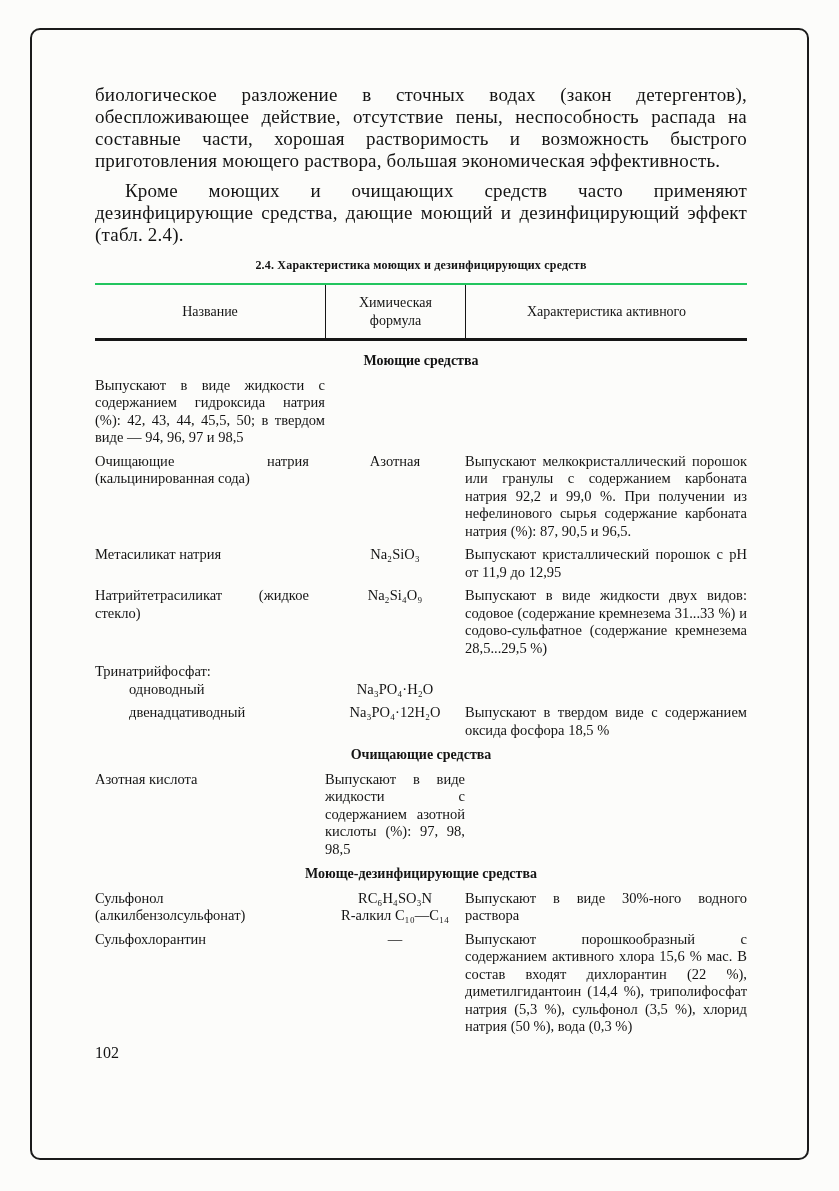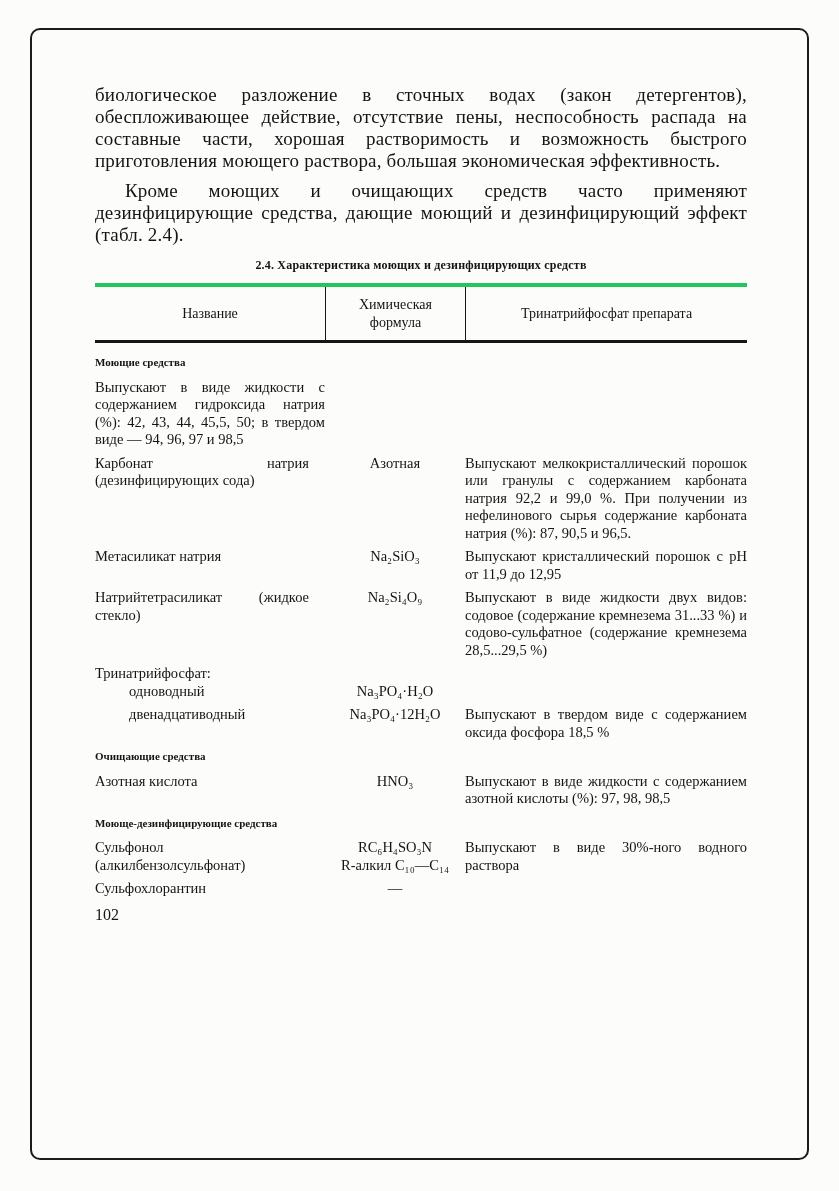--- a/index.html
+++ b/index.html
@@ -41,7 +41,7 @@
   .tbl-header {
     display:grid;
     grid-template-columns:230px 140px 282px;
-    border-top:4px solid #22c55e;
+    border-top:2px solid #22c55e;
     border-bottom:3px solid #161616;
   }
   .tbl-header > div {

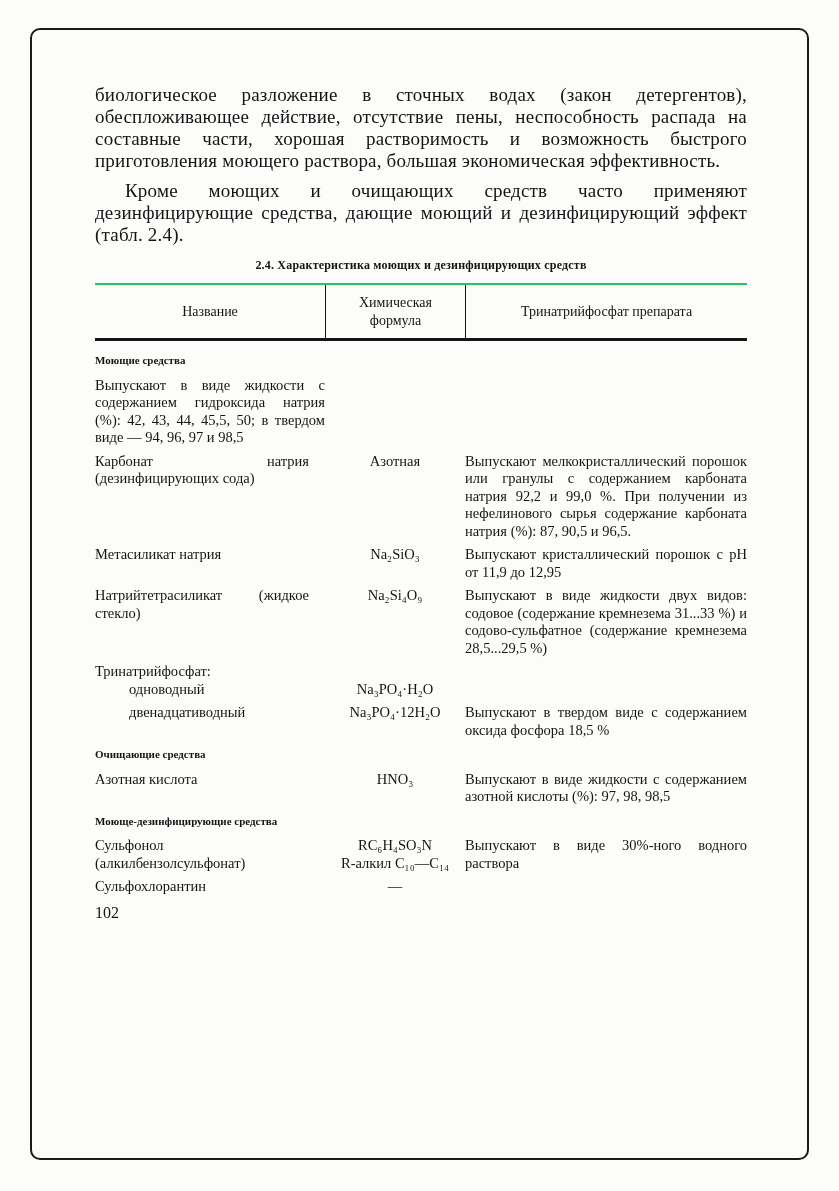--- a/index.html
+++ b/index.html
@@ -91,7 +91,7 @@
       <div class="tbl-header">
         <div>Название</div>
         <div>Химическая формула</div>
-        <div>Тринатрийфосфат препарата</div>
+        <div>Характеристика активного</div>
       </div>
 
       <div class="tbl-body">

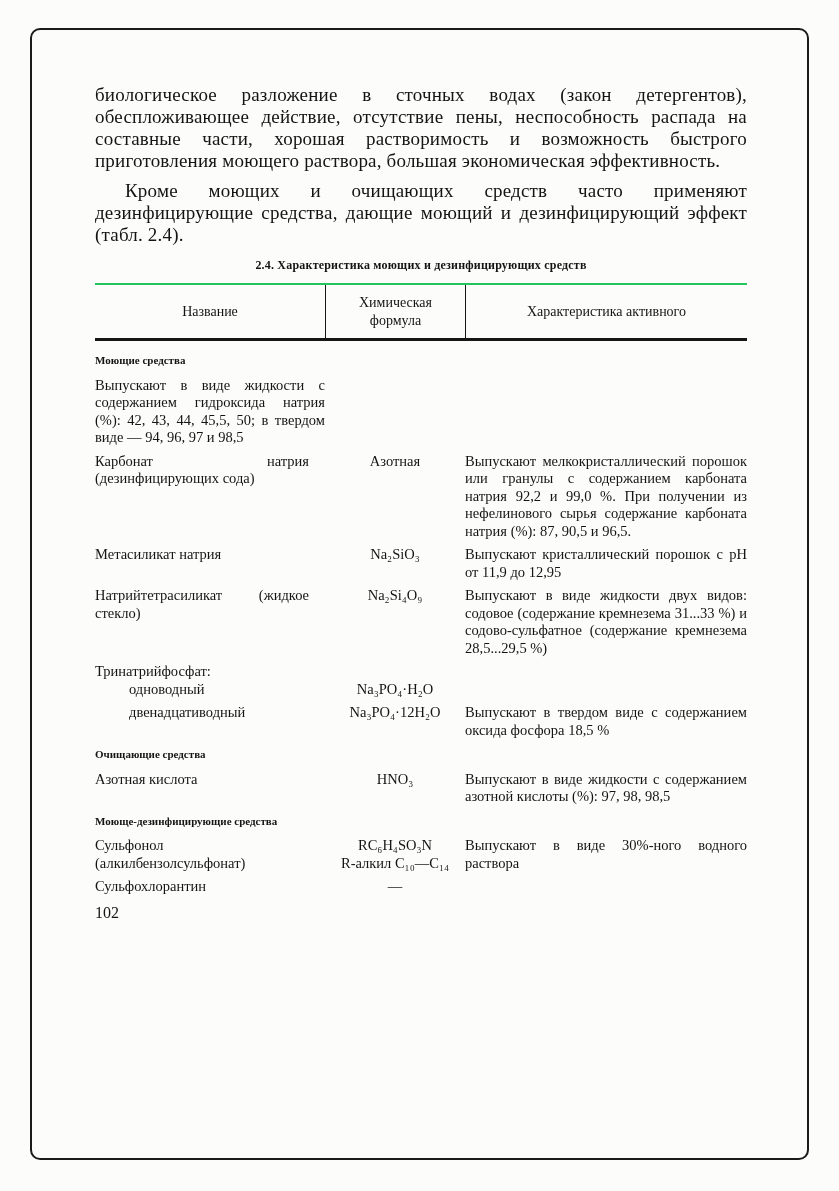--- a/index.html
+++ b/index.html
@@ -53,9 +53,9 @@
   .tbl-header > div + div { border-left:1.5px solid #161616; }
   .tbl-body { padding-top:4px; }
   .sec-title {
-    text-align:left;
+    text-align:center;
     font-weight:bold;
-    font-size:11px;
+    font-size:14px;
     margin:7px 0 7px;
   }
   .row {

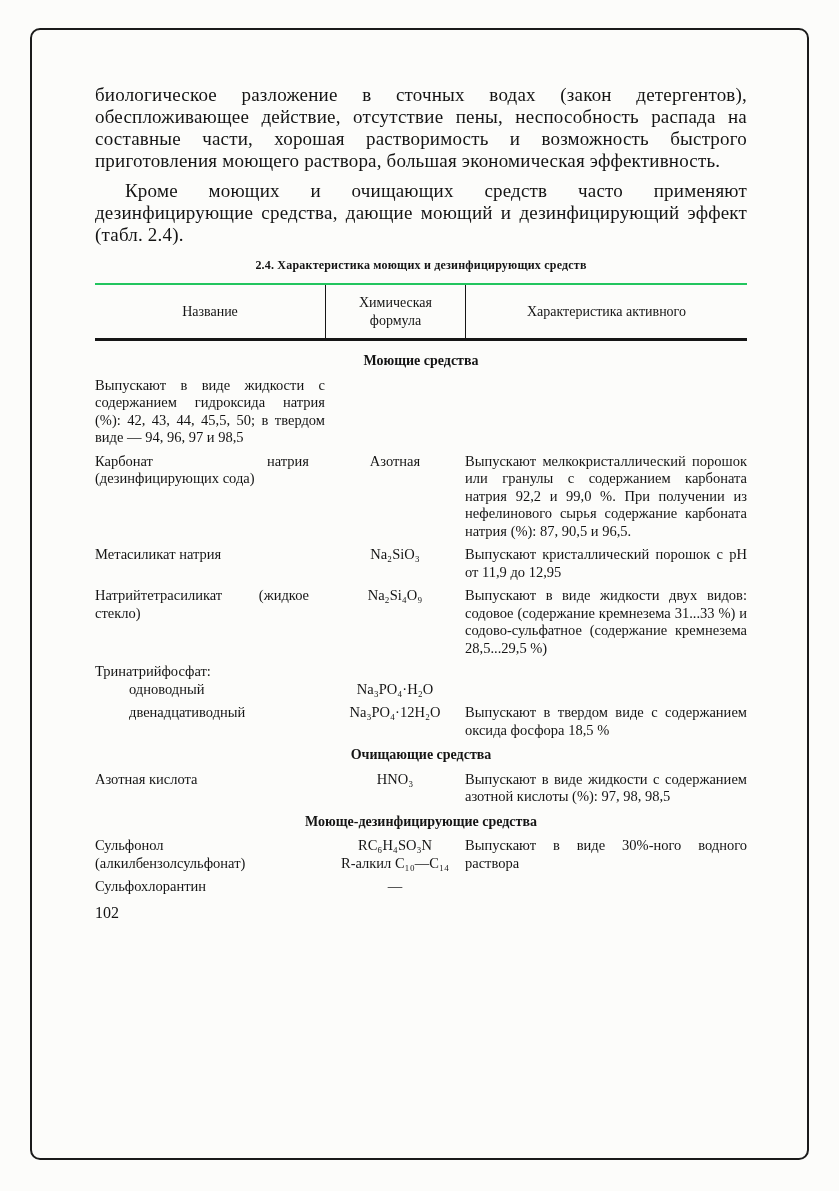--- a/index.html
+++ b/index.html
@@ -103,7 +103,7 @@
         </div>
 
         <div class="row">
-          <div class="cell-name">Карбонат натрия (дезинфицирующих сода)</div>
+          <div class="cell-name">Очищающие натрия (кальцинированная сода)</div>
           <div class="cell-formula">Азотная</div>
           <div class="cell-desc">Выпускают мелкокристаллический порошок или гранулы с содержанием карбоната натрия 92,2 и 99,0 %. При получении из нефелинового сырья содержание карбоната натрия (%): 87, 90,5 и 96,5.</div>
         </div>

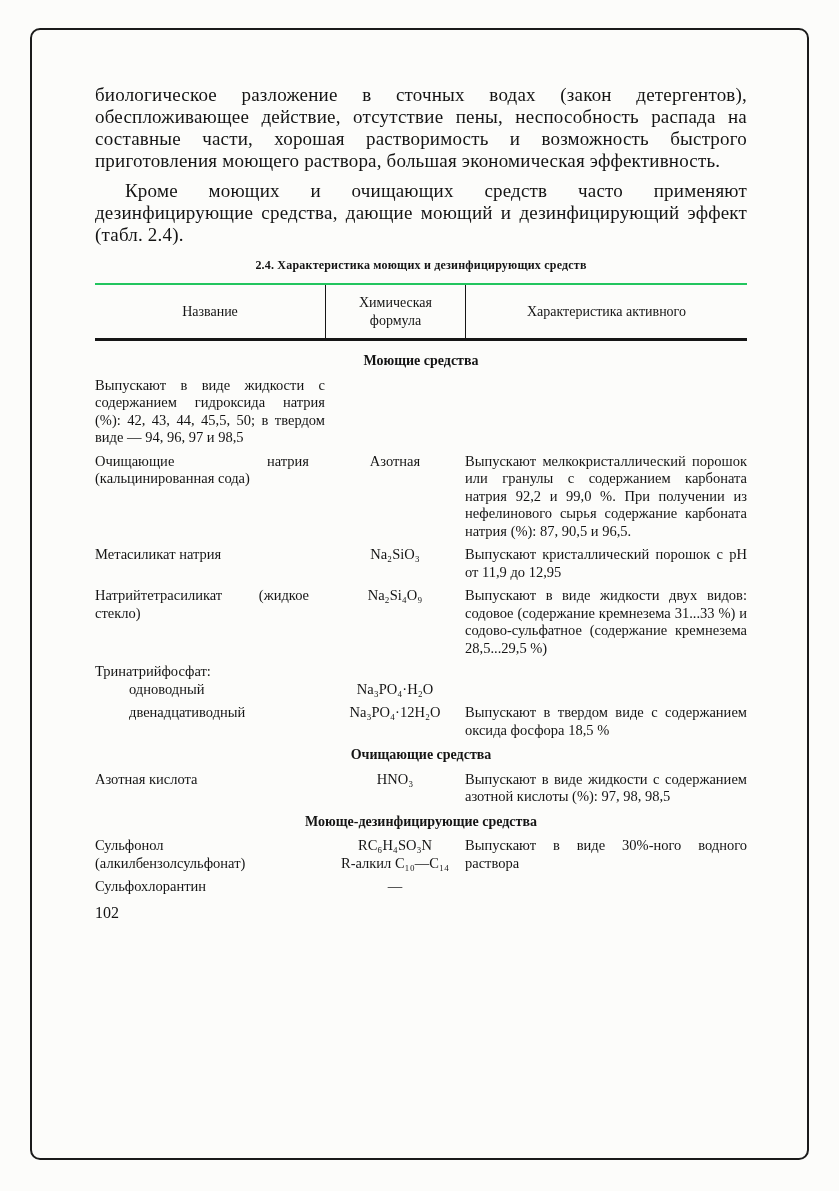--- a/index.html
+++ b/index.html
@@ -141,7 +141,6 @@
 
         <div class="row">
           <div class="cell-name">Азотная кислота</div>
-          <div class="cell-formula">HNO₃</div>
           <div class="cell-desc">Выпускают в виде жидкости с содержанием азотной кислоты (%): 97, 98, 98,5</div>
         </div>
 

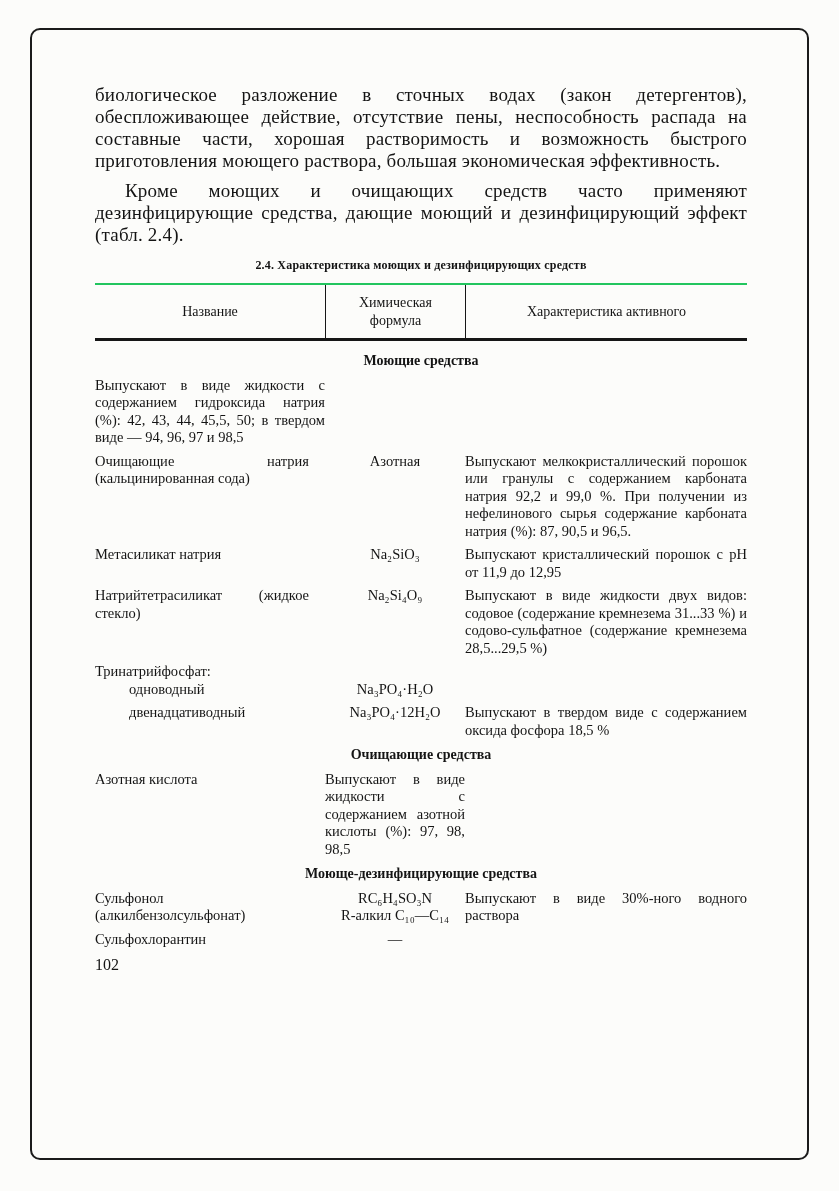--- a/index.html
+++ b/index.html
@@ -156,6 +156,7 @@
         <div class="row">
           <div class="cell-name">Сульфохлорантин</div>
           <div class="cell-formula">—</div>
+          <div class="cell-desc">Выпускают порошкообразный с содержанием активного хлора 15,6 % мас. В состав входят дихлорантин (22 %), диметилгидантоин (14,4 %), триполифосфат натрия (5,3 %), сульфонол (3,5 %), хлорид натрия (50 %), вода (0,3 %)</div>
         </div>
 
       </div>

